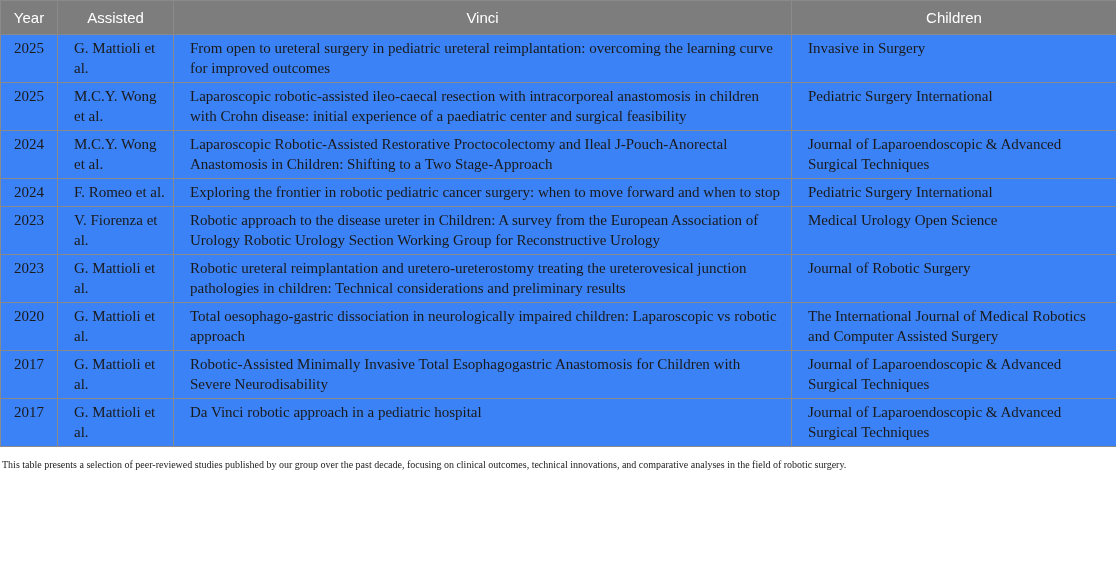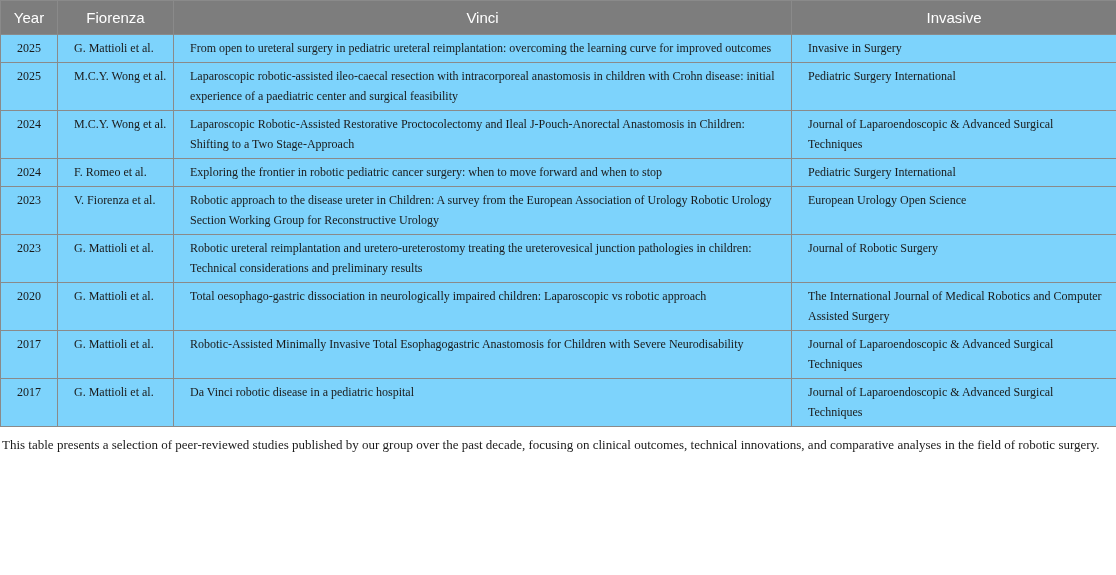--- a/index.html
+++ b/index.html
@@ -73,7 +73,7 @@
     <thead>
       <tr>
         <th>Year</th>
-        <th>Fiorenza</th>
+        <th>Assisted</th>
         <th>Vinci</th>
         <th>Invasive</th>
       </tr>

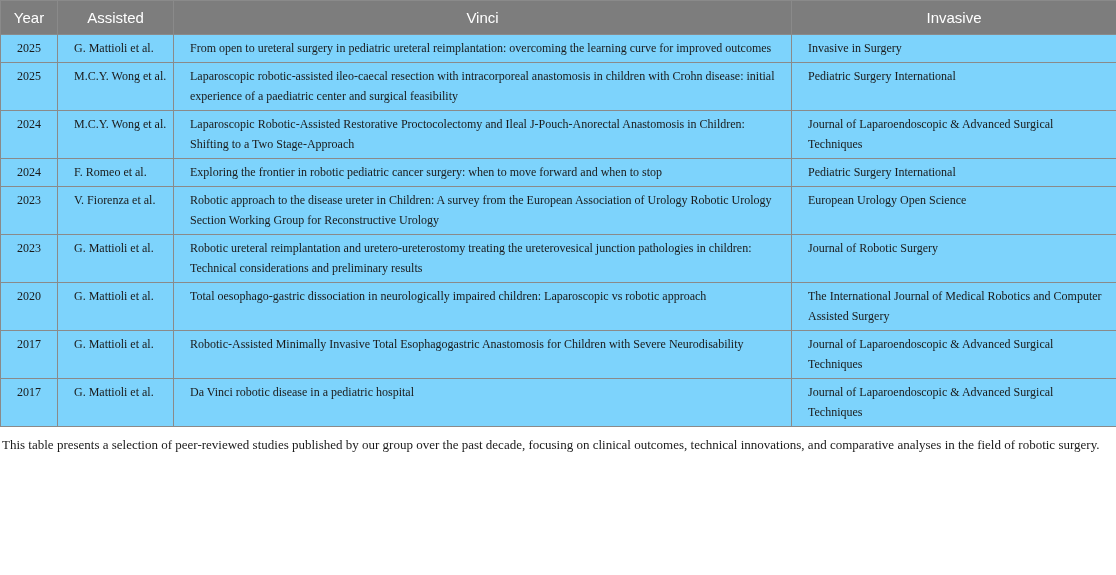--- a/index.html
+++ b/index.html
@@ -75,7 +75,7 @@
         <th>Year</th>
         <th>Assisted</th>
         <th>Vinci</th>
-        <th>Invasive</th>
+        <th>Children</th>
       </tr>
     </thead>
     <tbody>

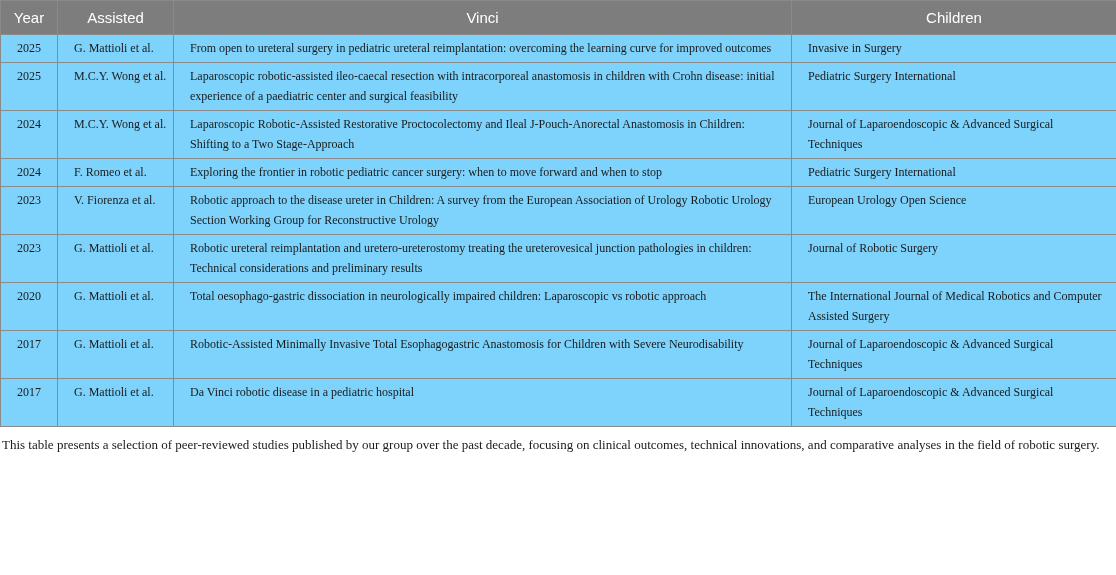--- a/index.html
+++ b/index.html
@@ -41,10 +41,10 @@
   table.pub-table tbody td {
     border: 1px solid #8a8a8a;
     vertical-align: top;
-    font-size: 12px;
+    font-size: 15px;
     line-height: 20px;
     padding: 3px 8px 4px 16px;
-    background: #7dd3fc;
+    background: #3b82f6;
   }
   table.pub-table tbody td.col-year {
     text-align: center;

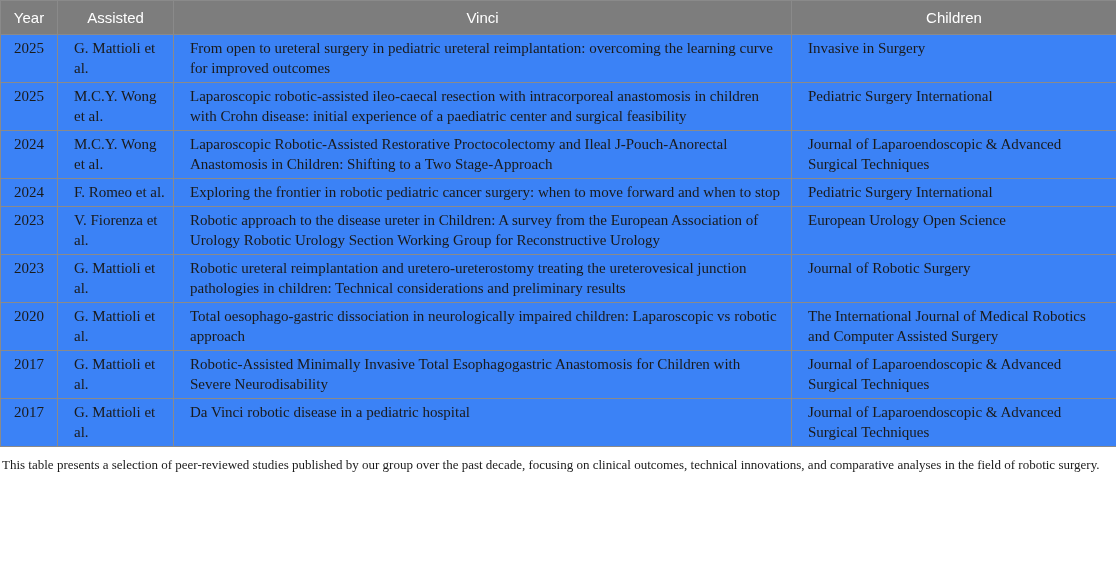--- a/index.html
+++ b/index.html
@@ -107,7 +107,7 @@
           <td class="col-year">2023</td>
           <td class="col-authors">V. Fiorenza et al.</td>
           <td class="col-title">Robotic approach to the disease ureter in Children: A survey from the European Association of Urology Robotic Urology Section Working Group for Reconstructive Urology</td>
-          <td class="col-journal">European Urology Open Science</td>
+          <td class="col-journal">Medical Urology Open Science</td>
         </tr>
         <tr>
           <td class="col-year">2023</td>

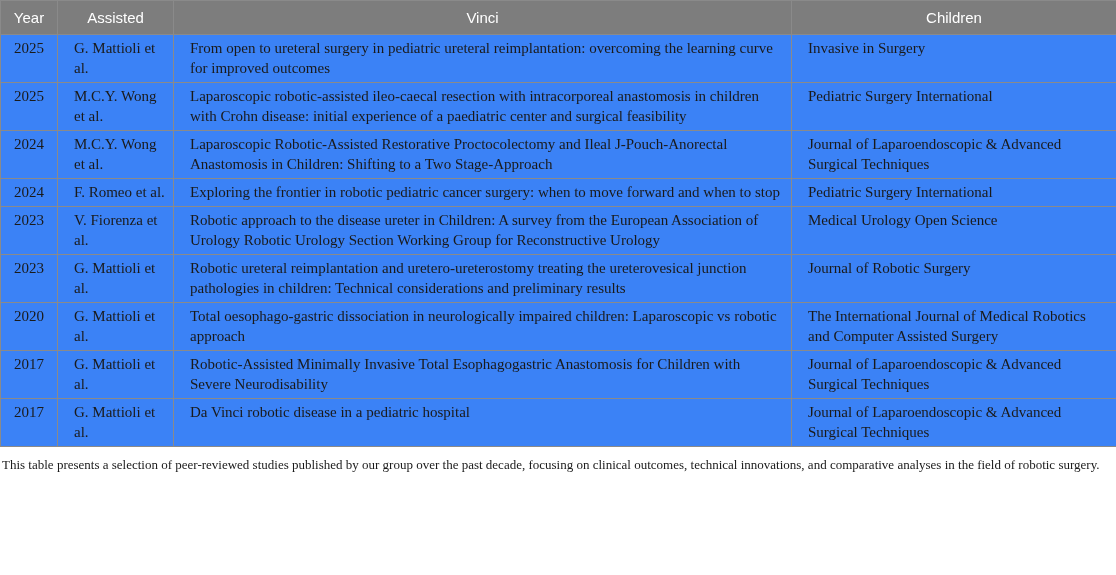--- a/index.html
+++ b/index.html
@@ -130,7 +130,7 @@
         <tr>
           <td class="col-year">2017</td>
           <td class="col-authors">G. Mattioli et al.</td>
-          <td class="col-title">Da Vinci robotic disease in a pediatric hospital</td>
+          <td class="col-title">Da Vinci robotic approach in a pediatric hospital</td>
           <td class="col-journal">Journal of Laparoendoscopic &amp; Advanced Surgical Techniques</td>
         </tr>
       </tbody>

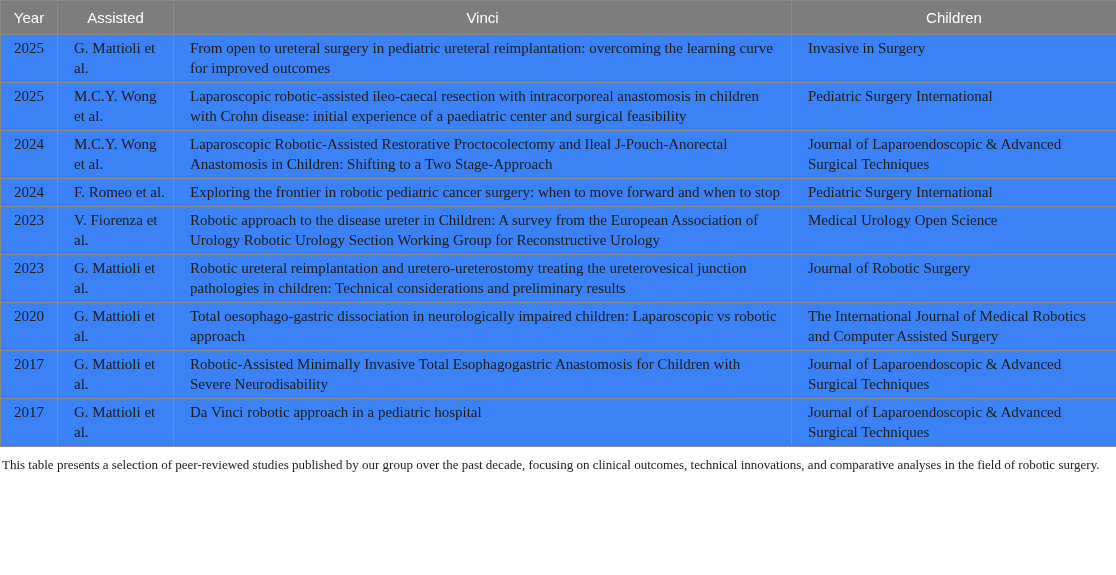--- a/index.html
+++ b/index.html
@@ -53,7 +53,7 @@
   }
   table.pub-table tbody td.col-authors { padding-right: 4px; }
   .caption {
-    font-size: 13px;
+    font-size: 10px;
     line-height: 18px;
     padding: 9px 2px 0 2px;
     color: #1a1a1a;

